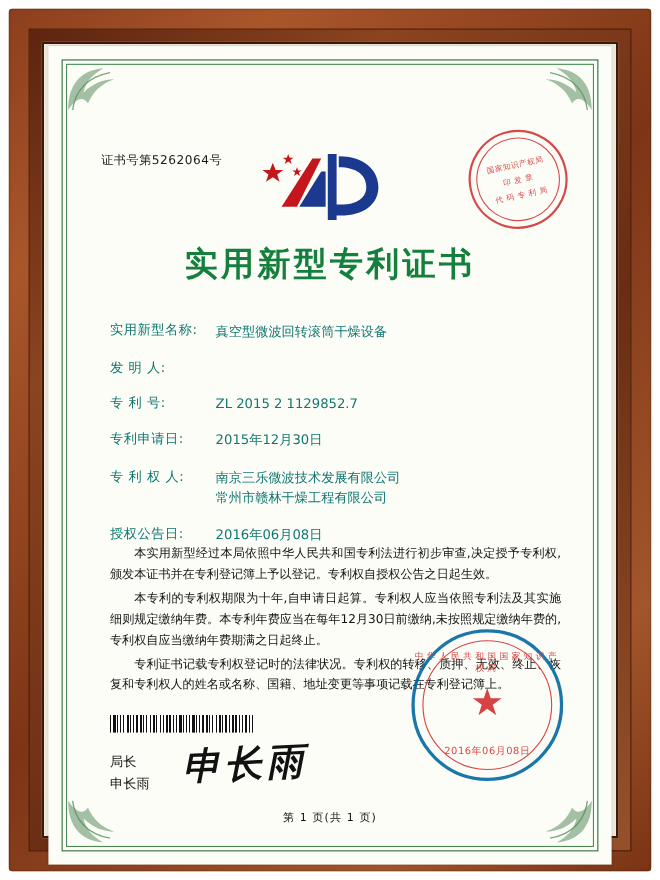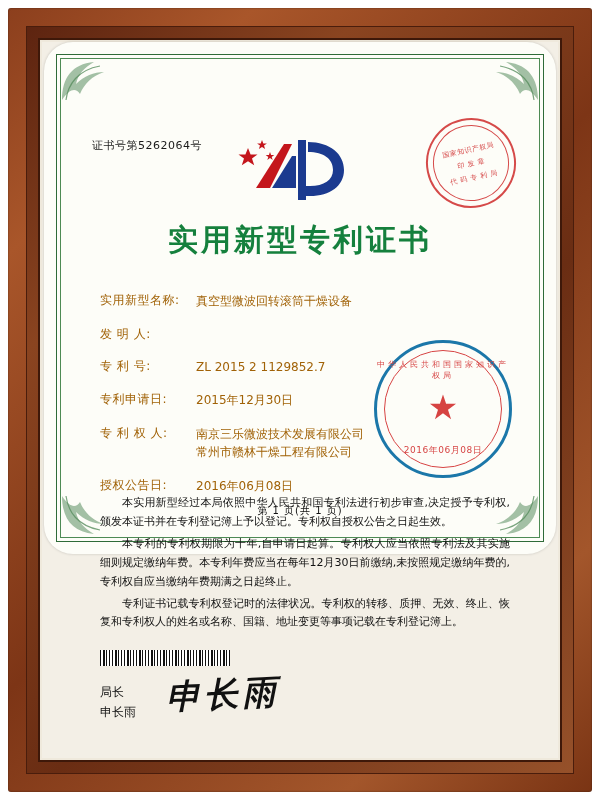--- a/index.html
+++ b/index.html
@@ -62,11 +62,10 @@
     left: 44px;
     top: 42px;
     width: 512px;
-    height: 512px;
+    height: 744px;
     background: #fdfdf8;
     box-sizing: border-box;
     box-shadow: 0 0 3px rgba(0,0,0,0.18);
-    border-radius: 29px;
   }
   .paper-border {
     position: absolute;

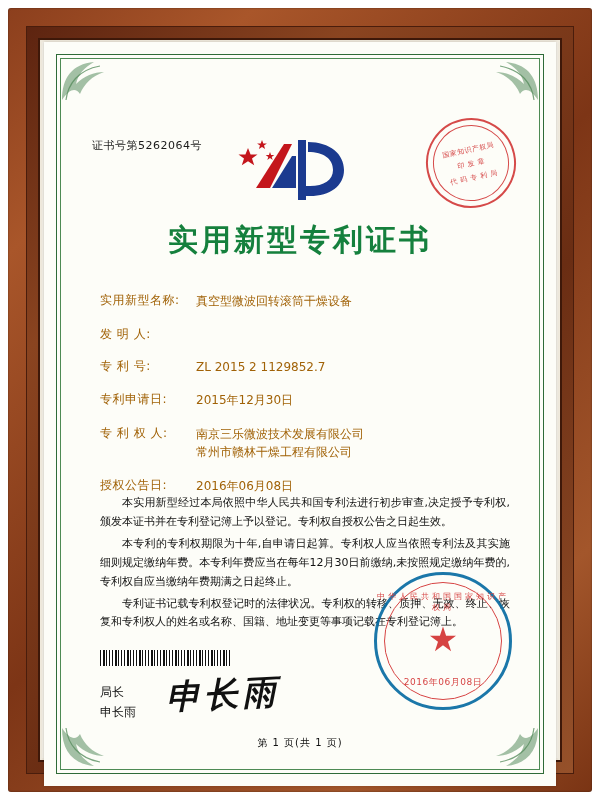--- a/index.html
+++ b/index.html
@@ -170,7 +170,7 @@
     right: 48px;
     top: 250px;
     font-size: 12px;
-    color: #a16207;
+    color: #0f766e;
   }
   .field-row {
     display: flex;

